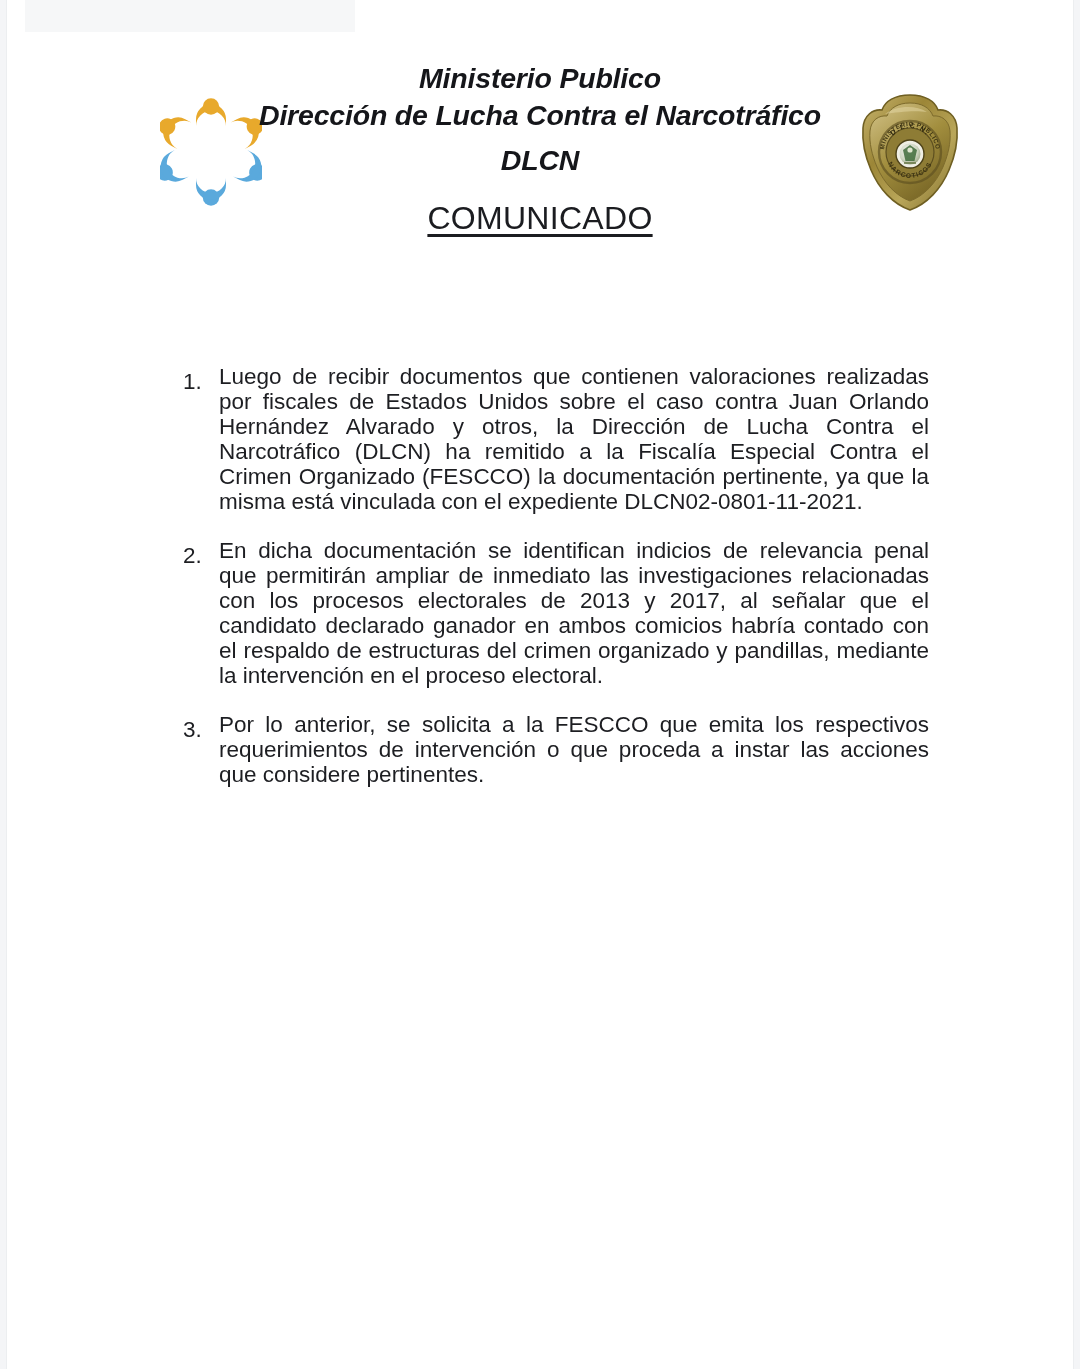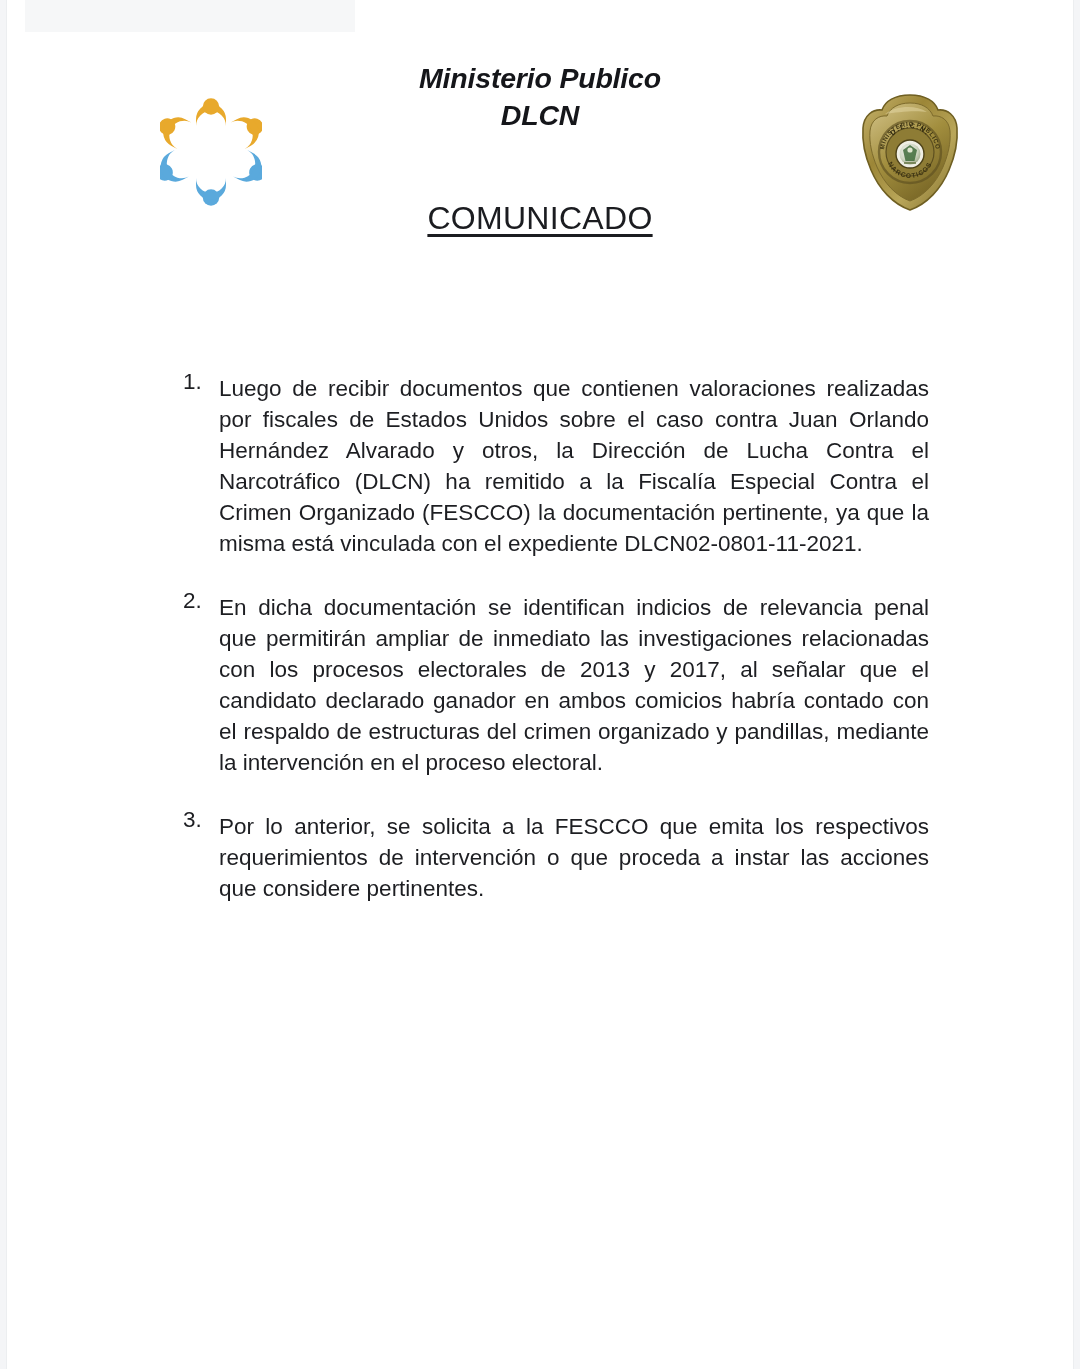--- a/index.html
+++ b/index.html
@@ -186,6 +186,7 @@
 
     <div class="header-titles">
       <div class="line ht-1">Ministerio Publico</div>
+      <div class="line ht-2">Dirección de Lucha Contra el Narcotráfico</div>
       <div class="line ht-3">DLCN</div>
     </div>
 

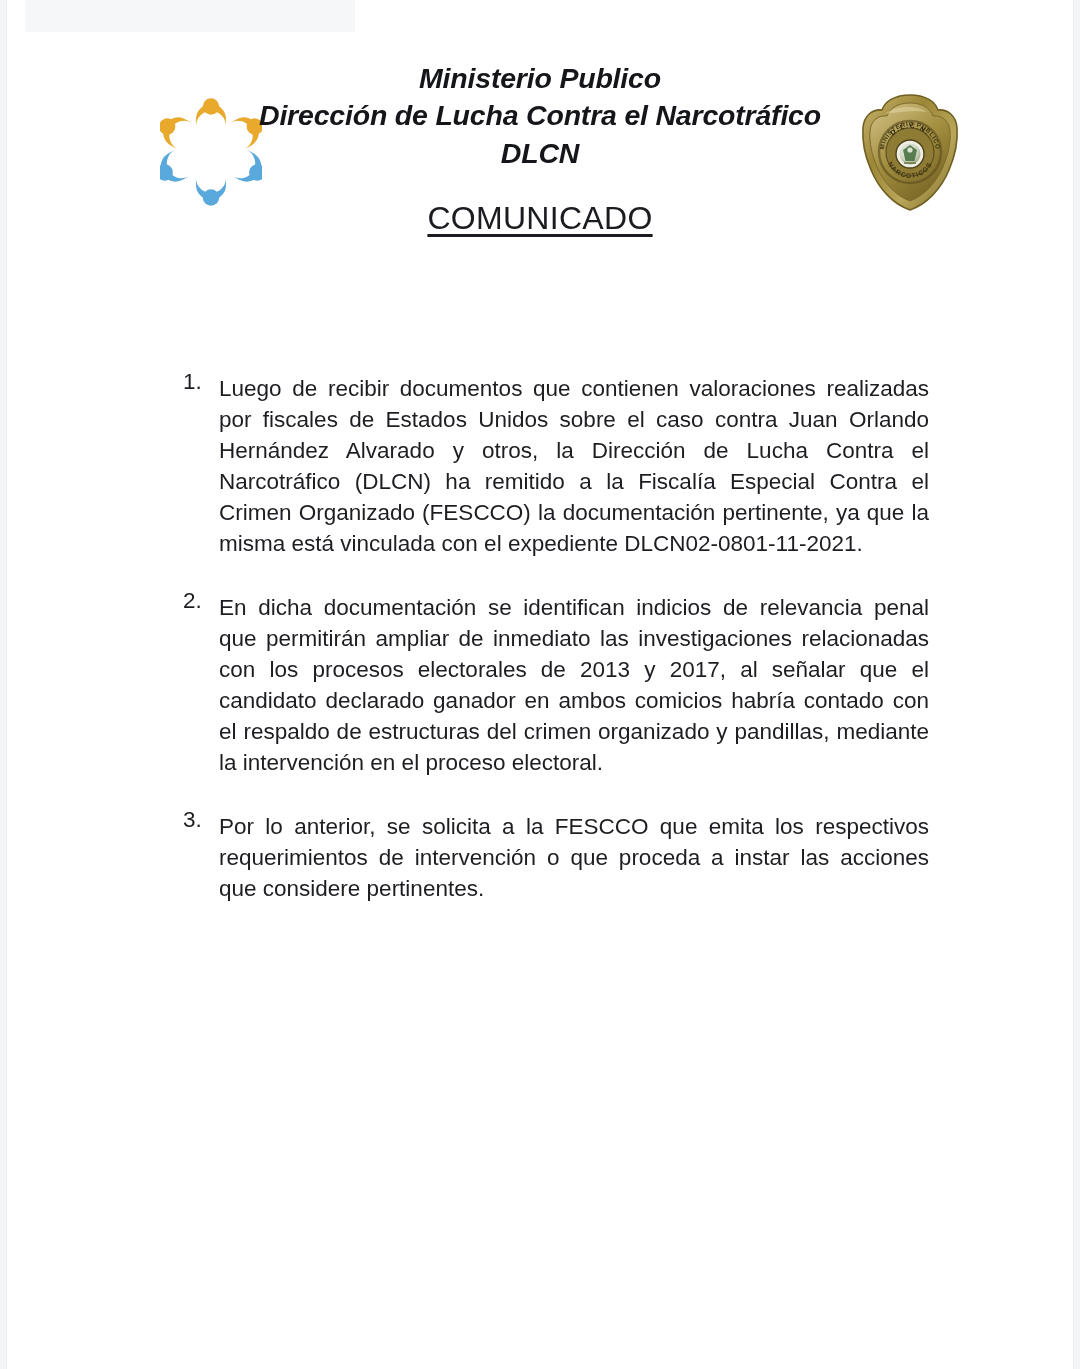--- a/index.html
+++ b/index.html
@@ -77,7 +77,7 @@
   }
   .ht-1 { font-size: 28.5px; line-height: 36px; }
   .ht-2 { font-size: 28.5px; line-height: 38px; }
-  .ht-3 { font-size: 28.5px; line-height: 38px; }
+  .ht-3 { font-size: 28.5px; line-height: 38px; margin-top: 7px; }
 
   
   .comunicado {

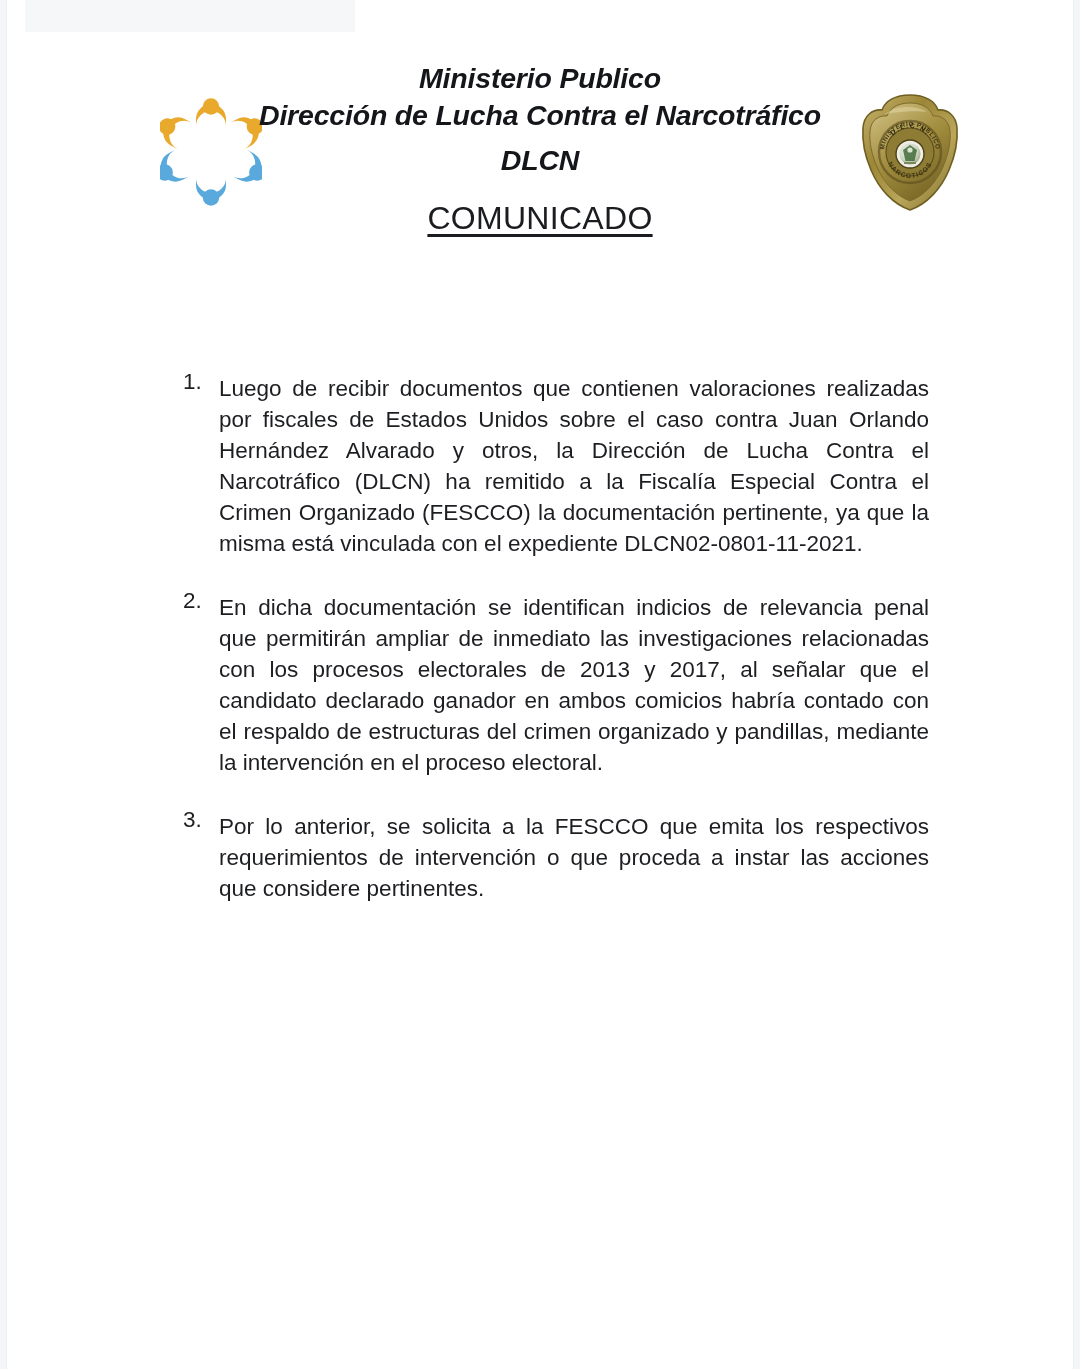--- a/index.html
+++ b/index.html
@@ -127,12 +127,11 @@
   .clause-text {
     flex: 1 1 auto;
     font-size: 22.5px;
-    line-height: 31px;
+    line-height: 25px;
     color: #1d1e22;
     text-align: justify;
     text-justify: inter-word;
     hyphens: none;
-    margin-top: 9px;
   }
 </style>
 </head>

